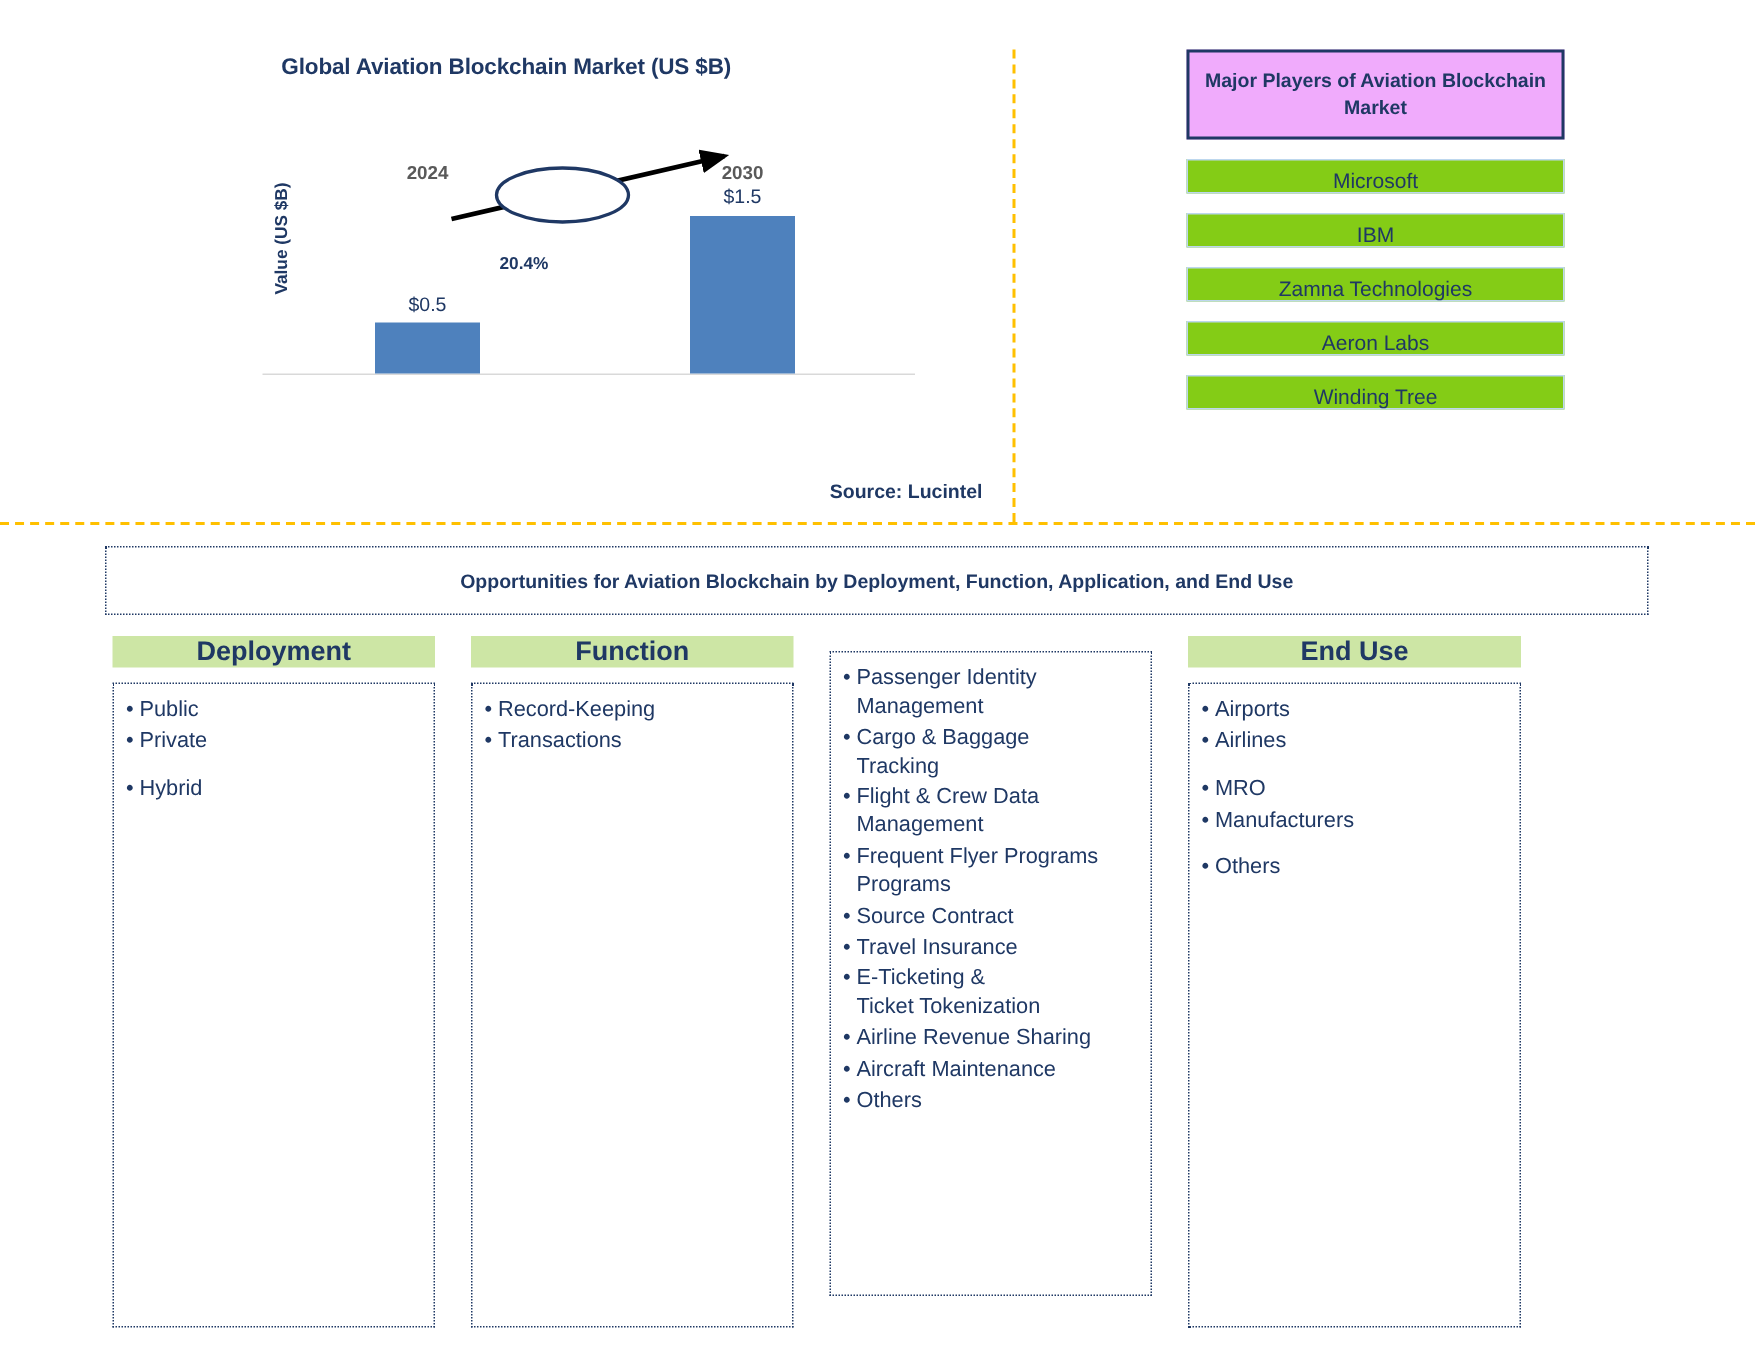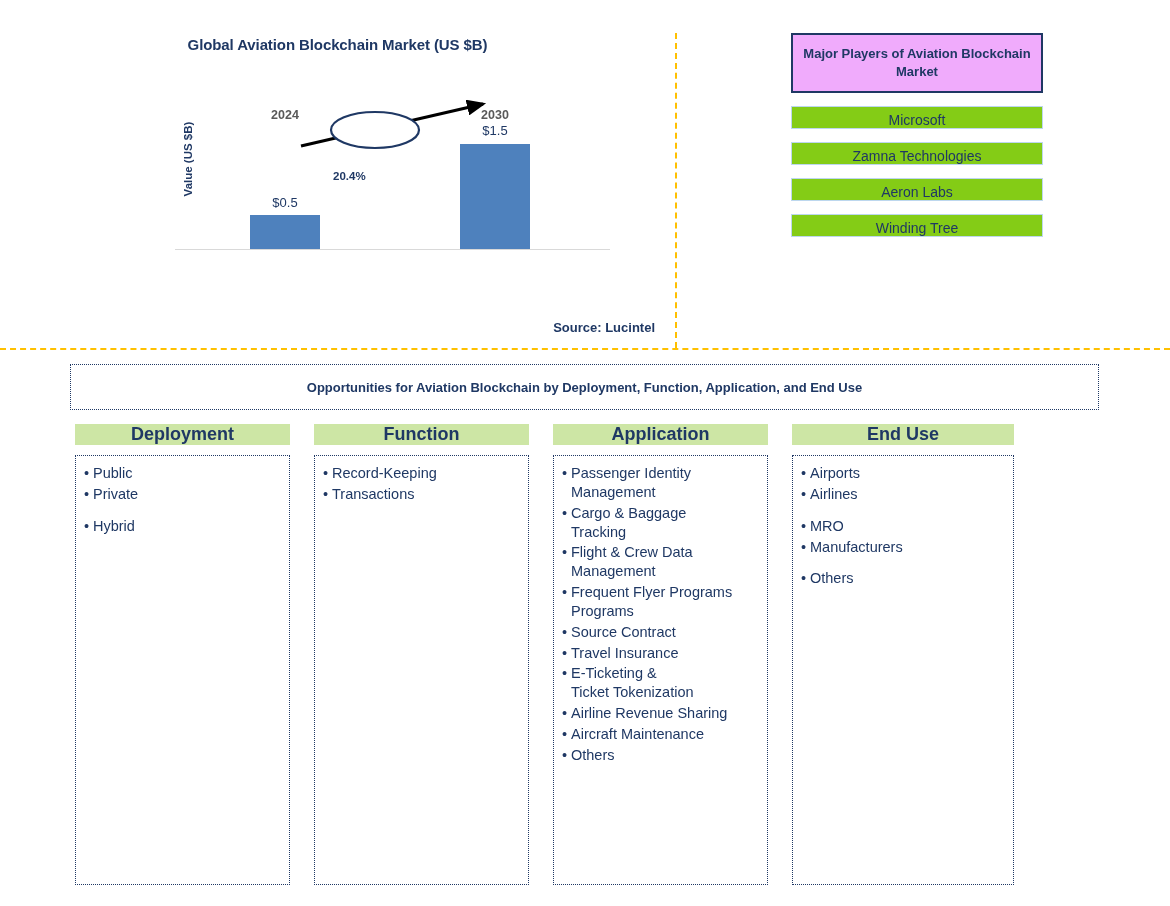--- a/index.html
+++ b/index.html
@@ -283,6 +283,9 @@
   <div id="players-header">Major Players of Aviation Blockchain Market</div>
   <div class="player-box">
     <span>Microsoft</span>
+  </div>
+  <div class="player-box">
+    <span>IBM</span>
   </div>
   <div class="player-box">
     <span>Zamna Technologies</span>

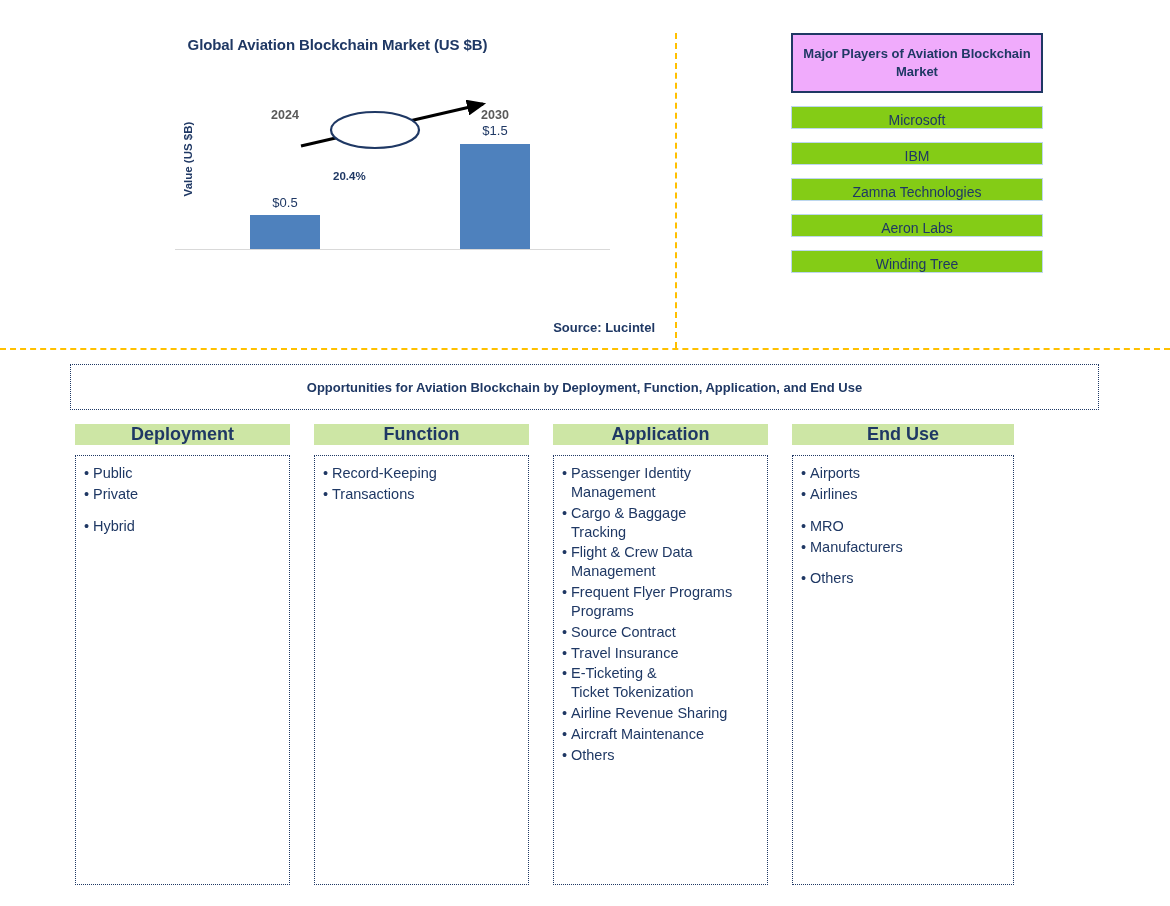--- a/index.html
+++ b/index.html
@@ -318,7 +318,6 @@
 </div>
 
 <div class="category-column" id="col-application">
-  <div class="category-header">Application</div>
   <div class="category-body">
       <div class="bullet-item"><span class="bullet-dot">•</span><span>Passenger Identity</span><span class="bullet-cont">Management</span></div>
       <div class="bullet-item"><span class="bullet-dot">•</span><span>Cargo &amp; Baggage</span><span class="bullet-cont">Tracking</span></div>

